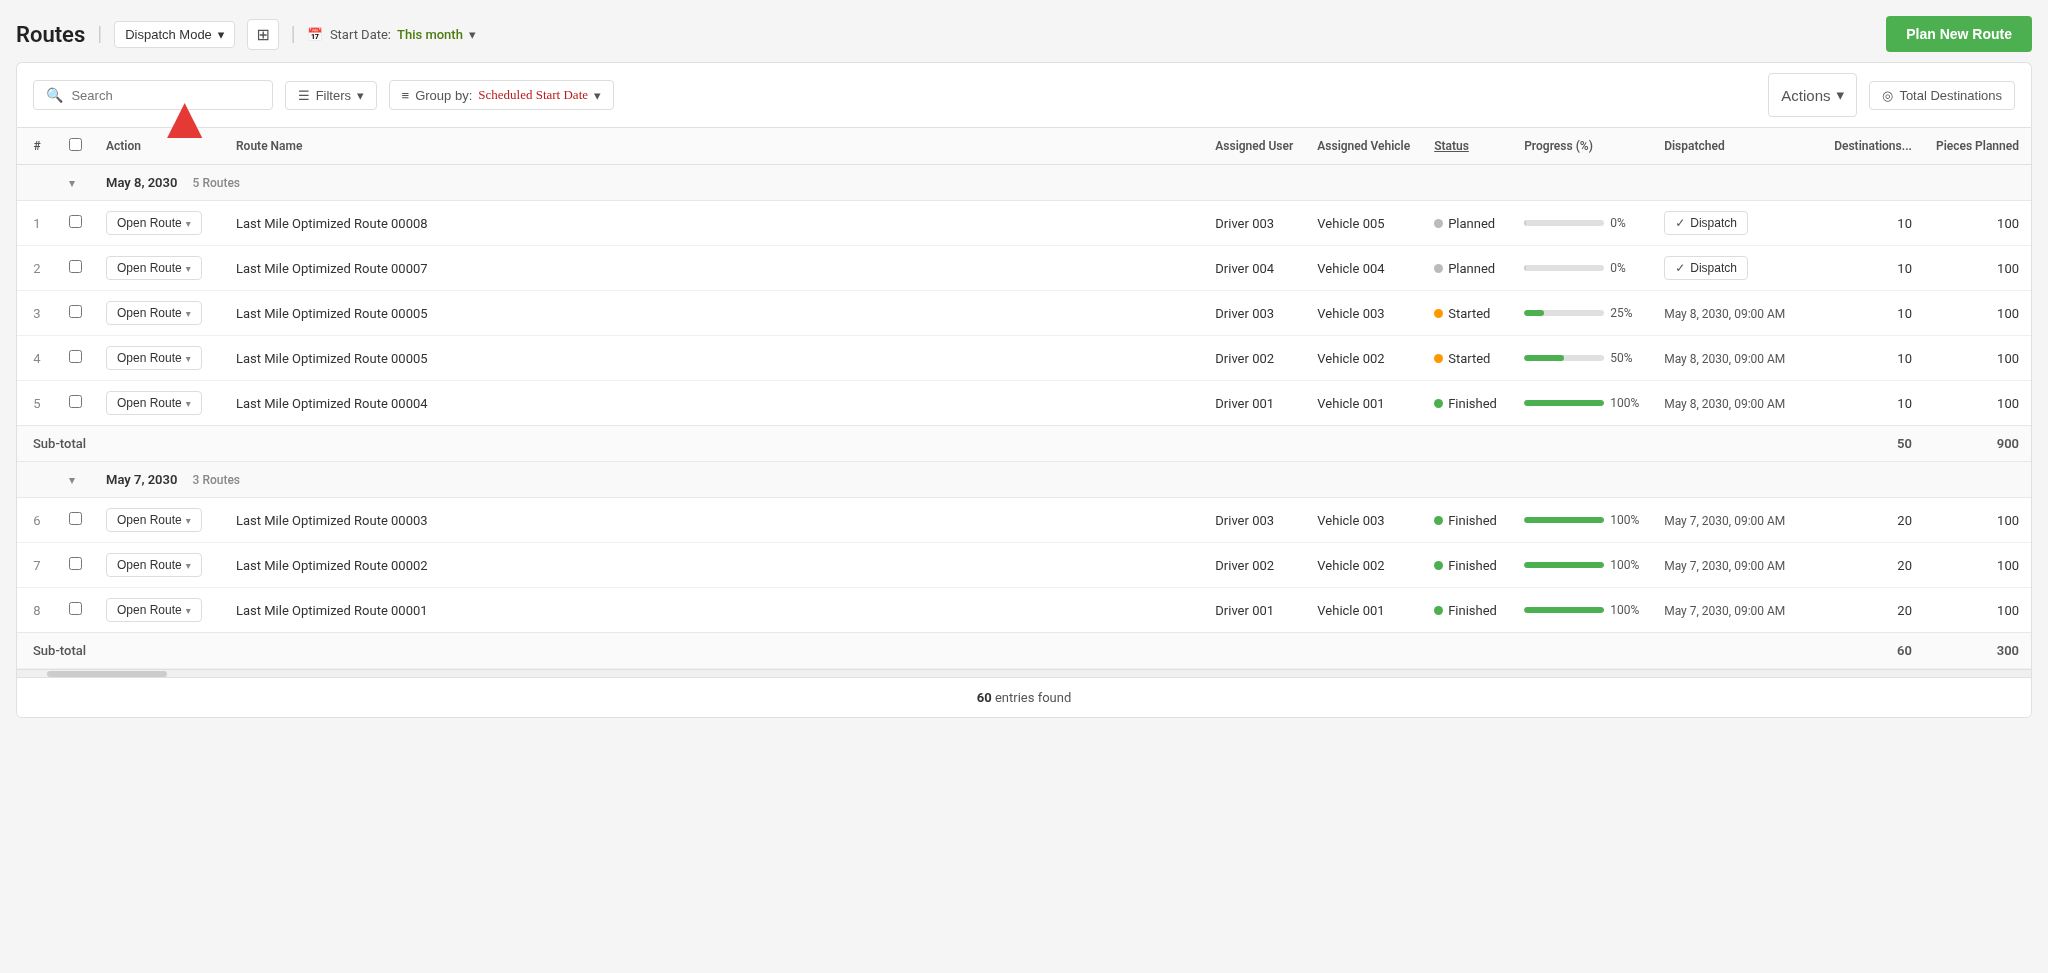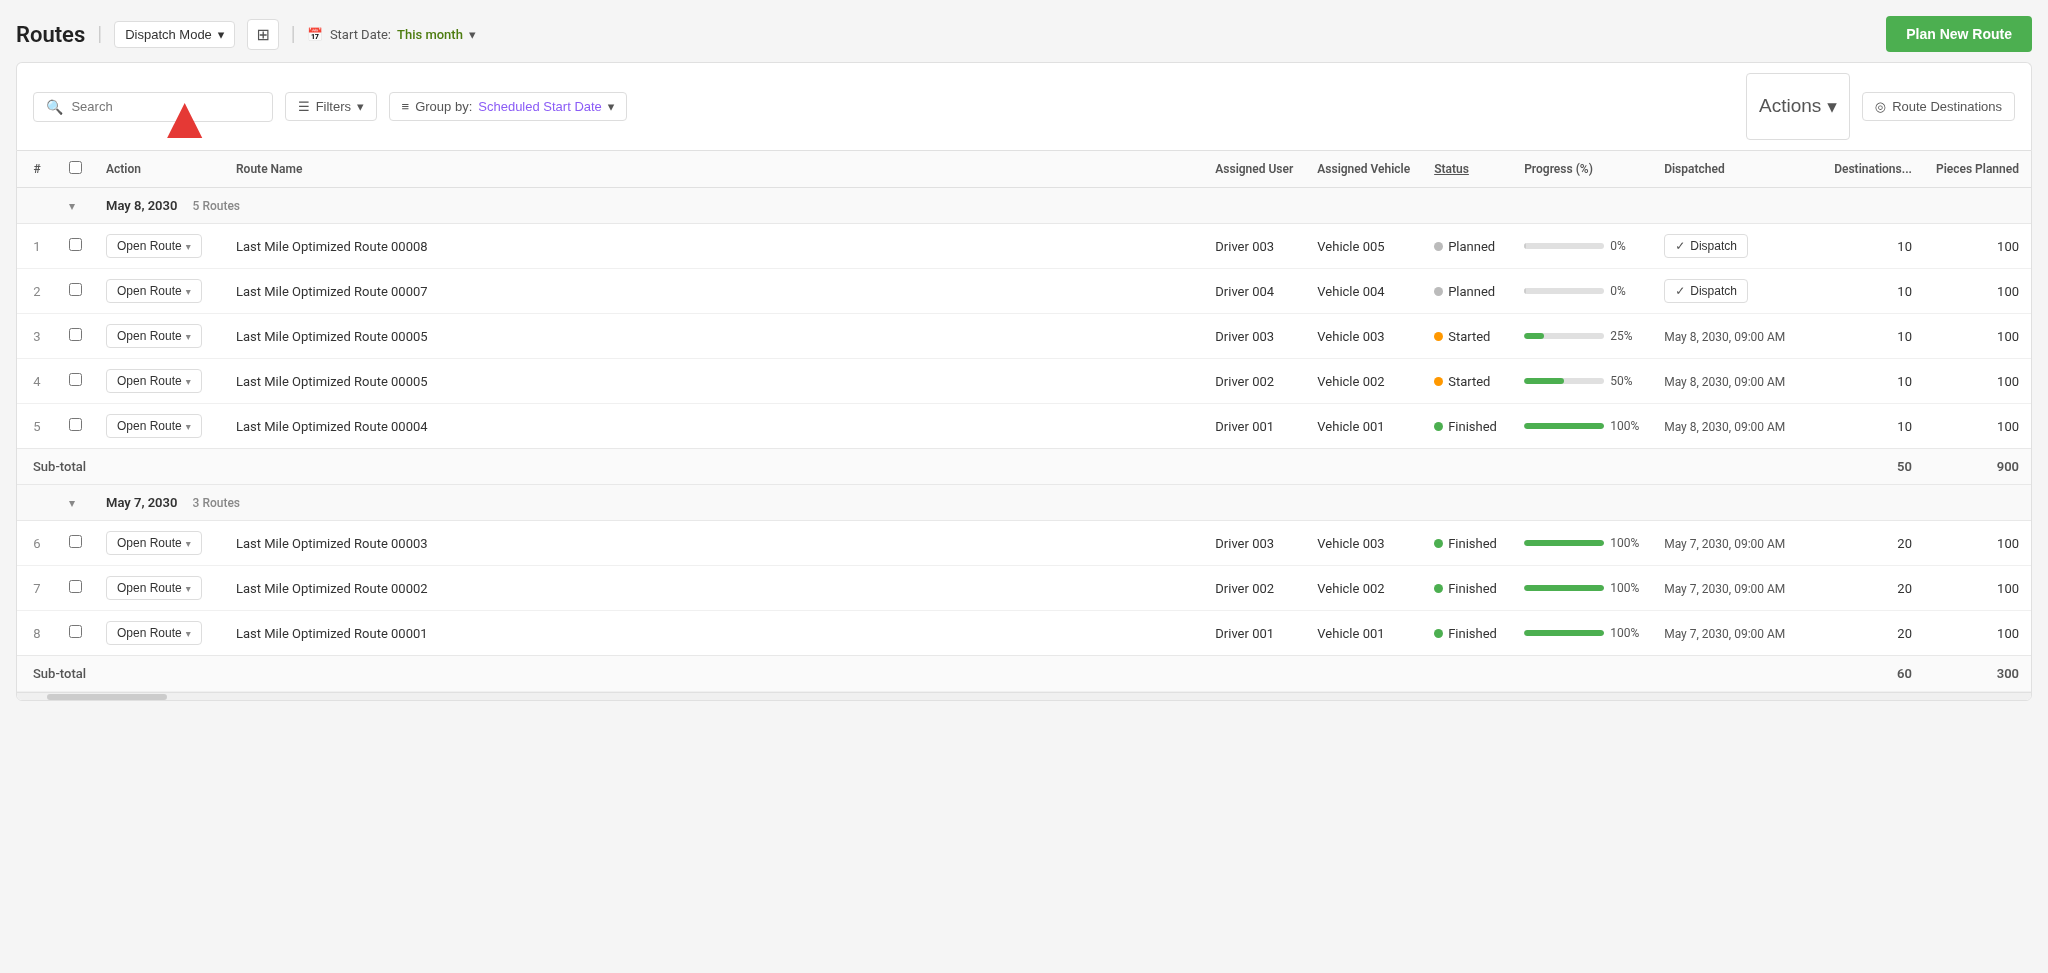--- a/index.html
+++ b/index.html
@@ -117,7 +117,7 @@
       cursor: pointer;
       color: #555;
     }
-    .groupby-value { color: #8b5cf6; font-weight: 500; }
+    .groupby-value { color: #b91c1c; font-weight: 500; font-family: Liberation Serif, serif; }
     .toolbar-right {
       margin-left: auto;
       display: flex;

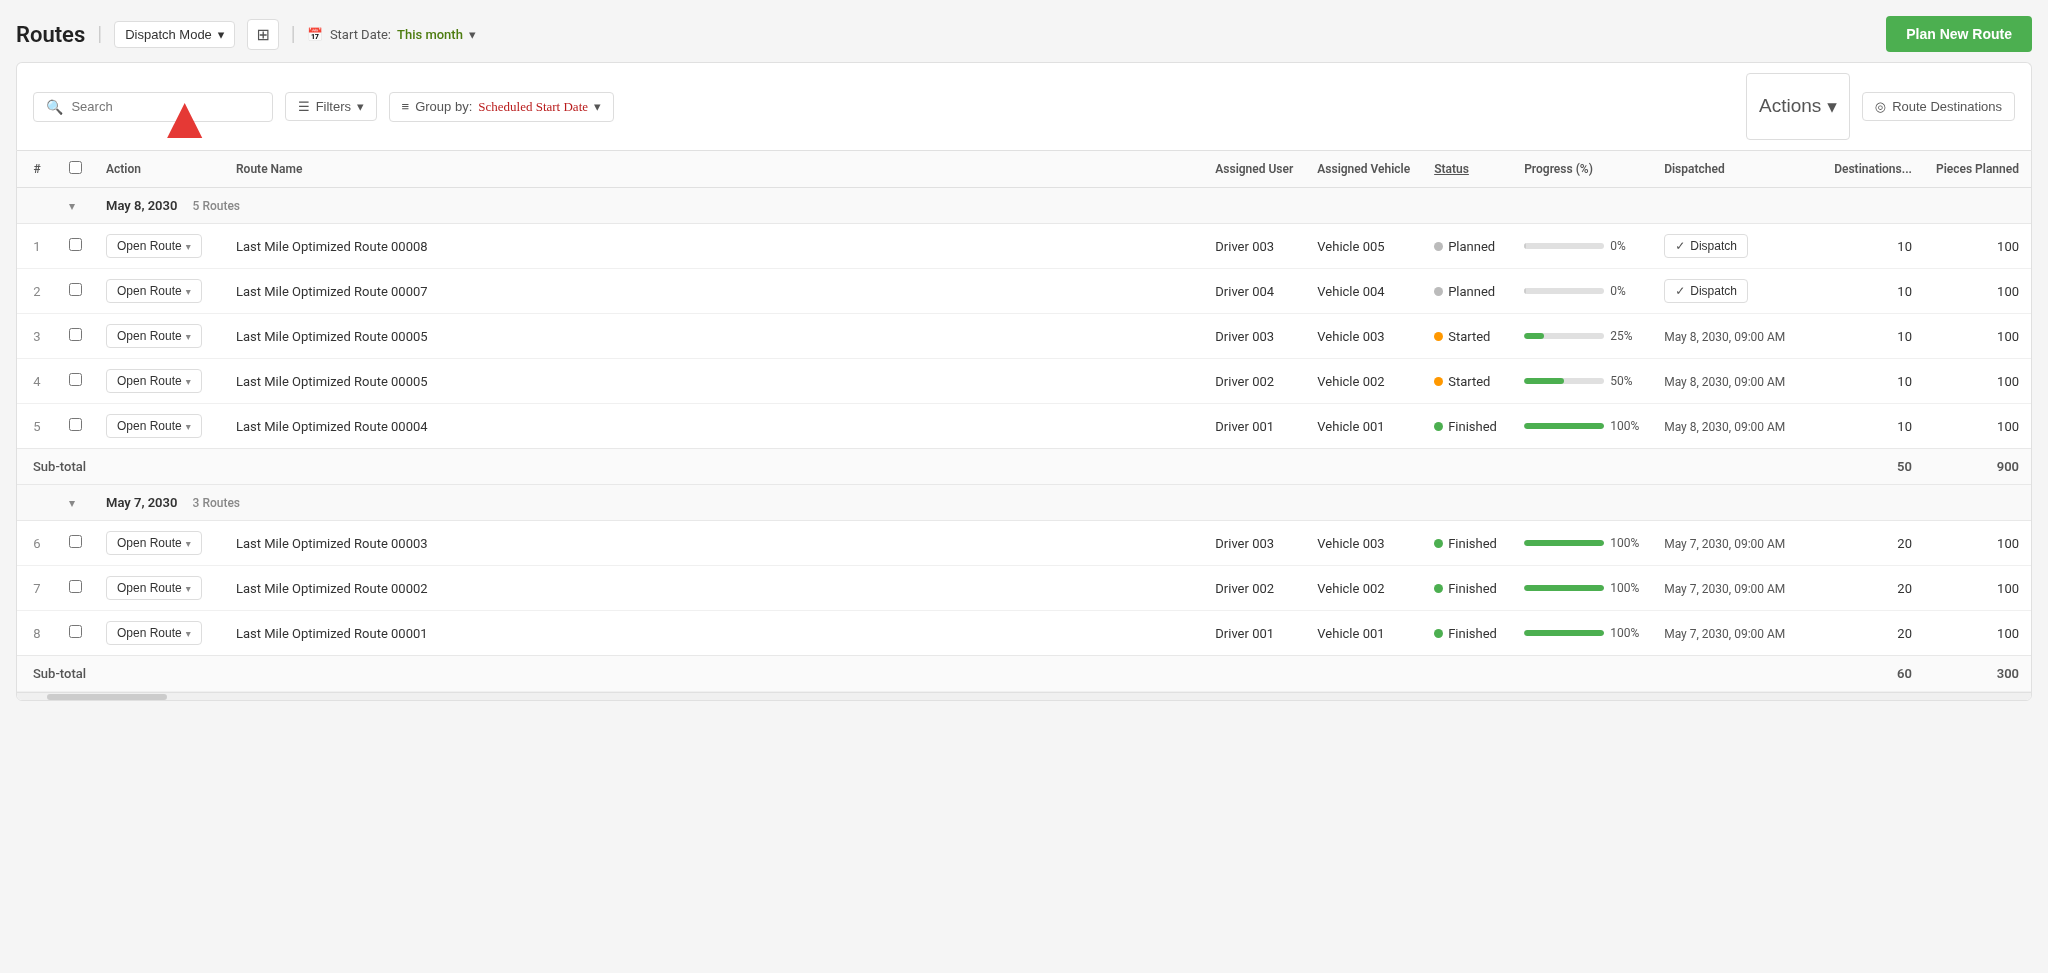--- a/index.html
+++ b/index.html
@@ -126,12 +126,13 @@
     }
     .actions-btn {
       display: flex;
+      align-items: center;
       gap: 6px;
       background: white;
       border: 1px solid #ddd;
       border-radius: 4px;
-      padding: 21px 12px;
-      font-size: 19px;
+      padding: 12px 12px;
+      font-size: 15px;
       cursor: pointer;
       color: #555;
     }

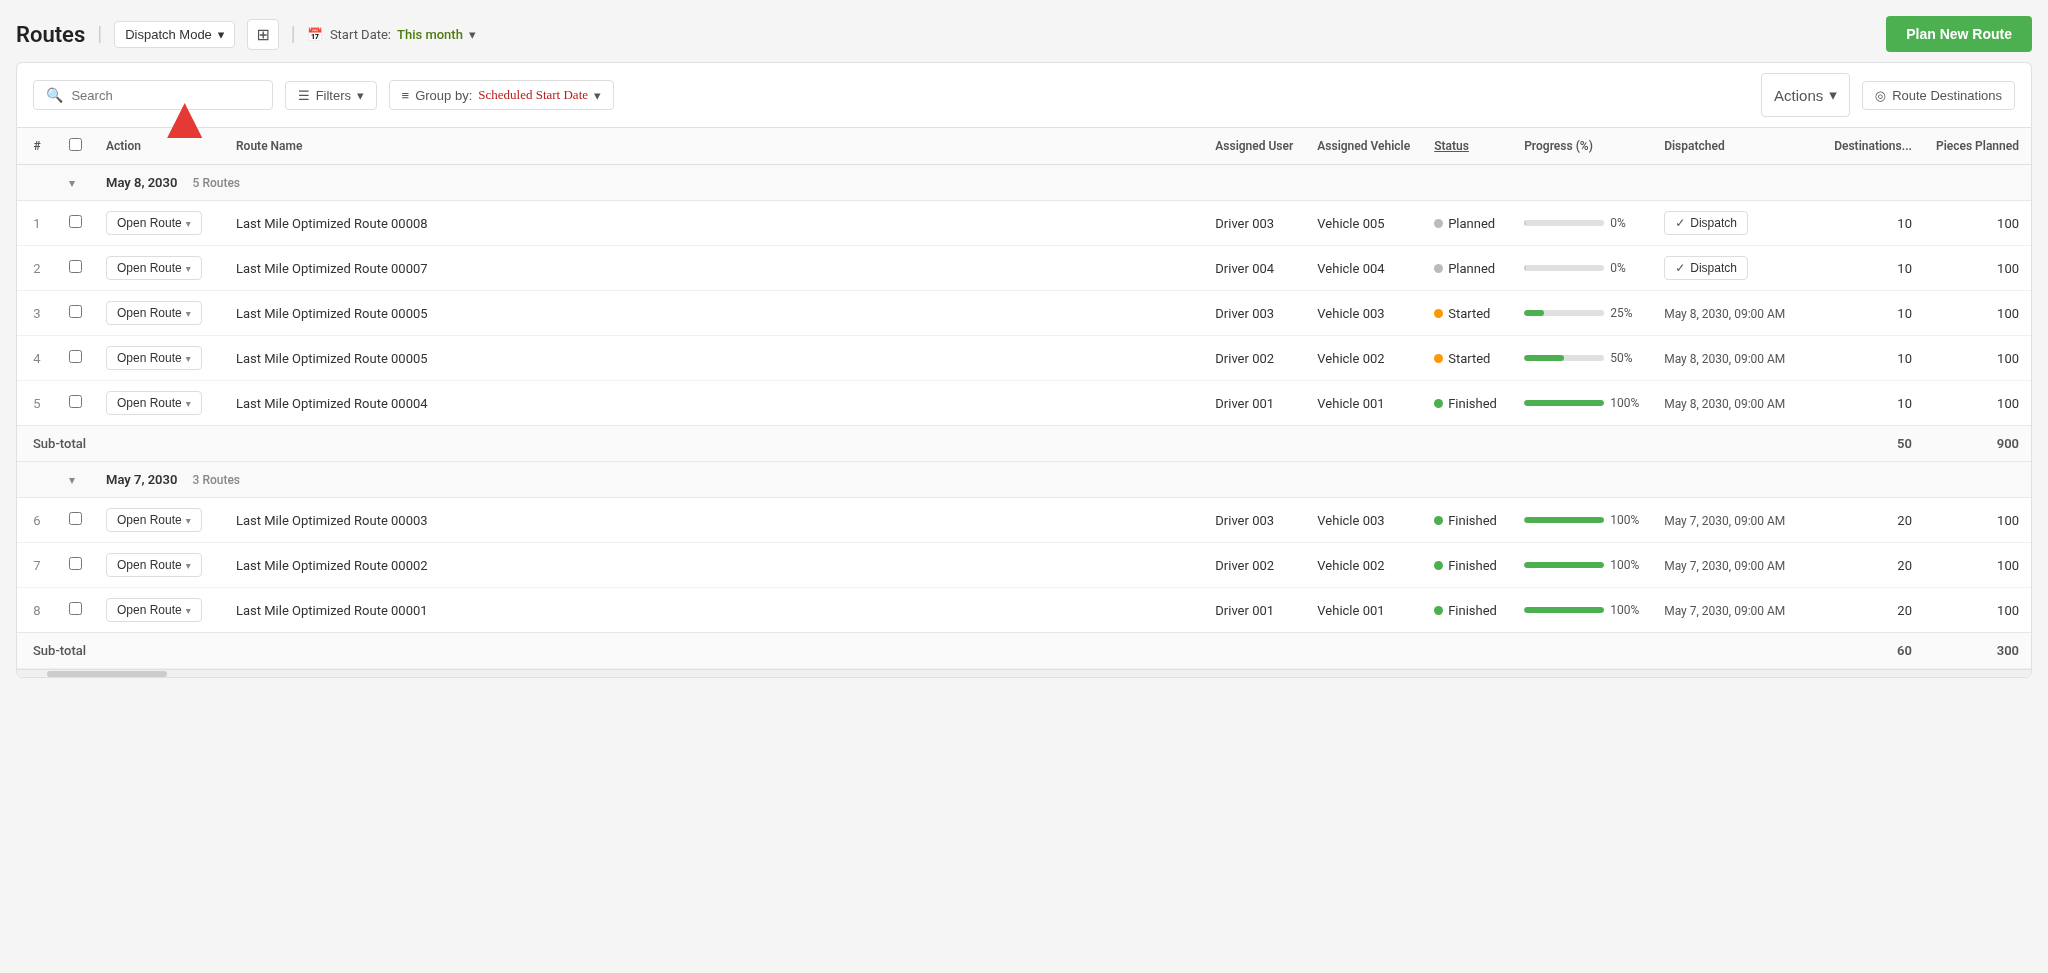--- a/index.html
+++ b/index.html
@@ -376,7 +376,7 @@
       </button>
       <button class="view-destinations-btn">
         <span>◎</span>
-        <span>Route Destinations</span>
+        <span>Total Destinations</span>
       </button>
     </div>
   </div>

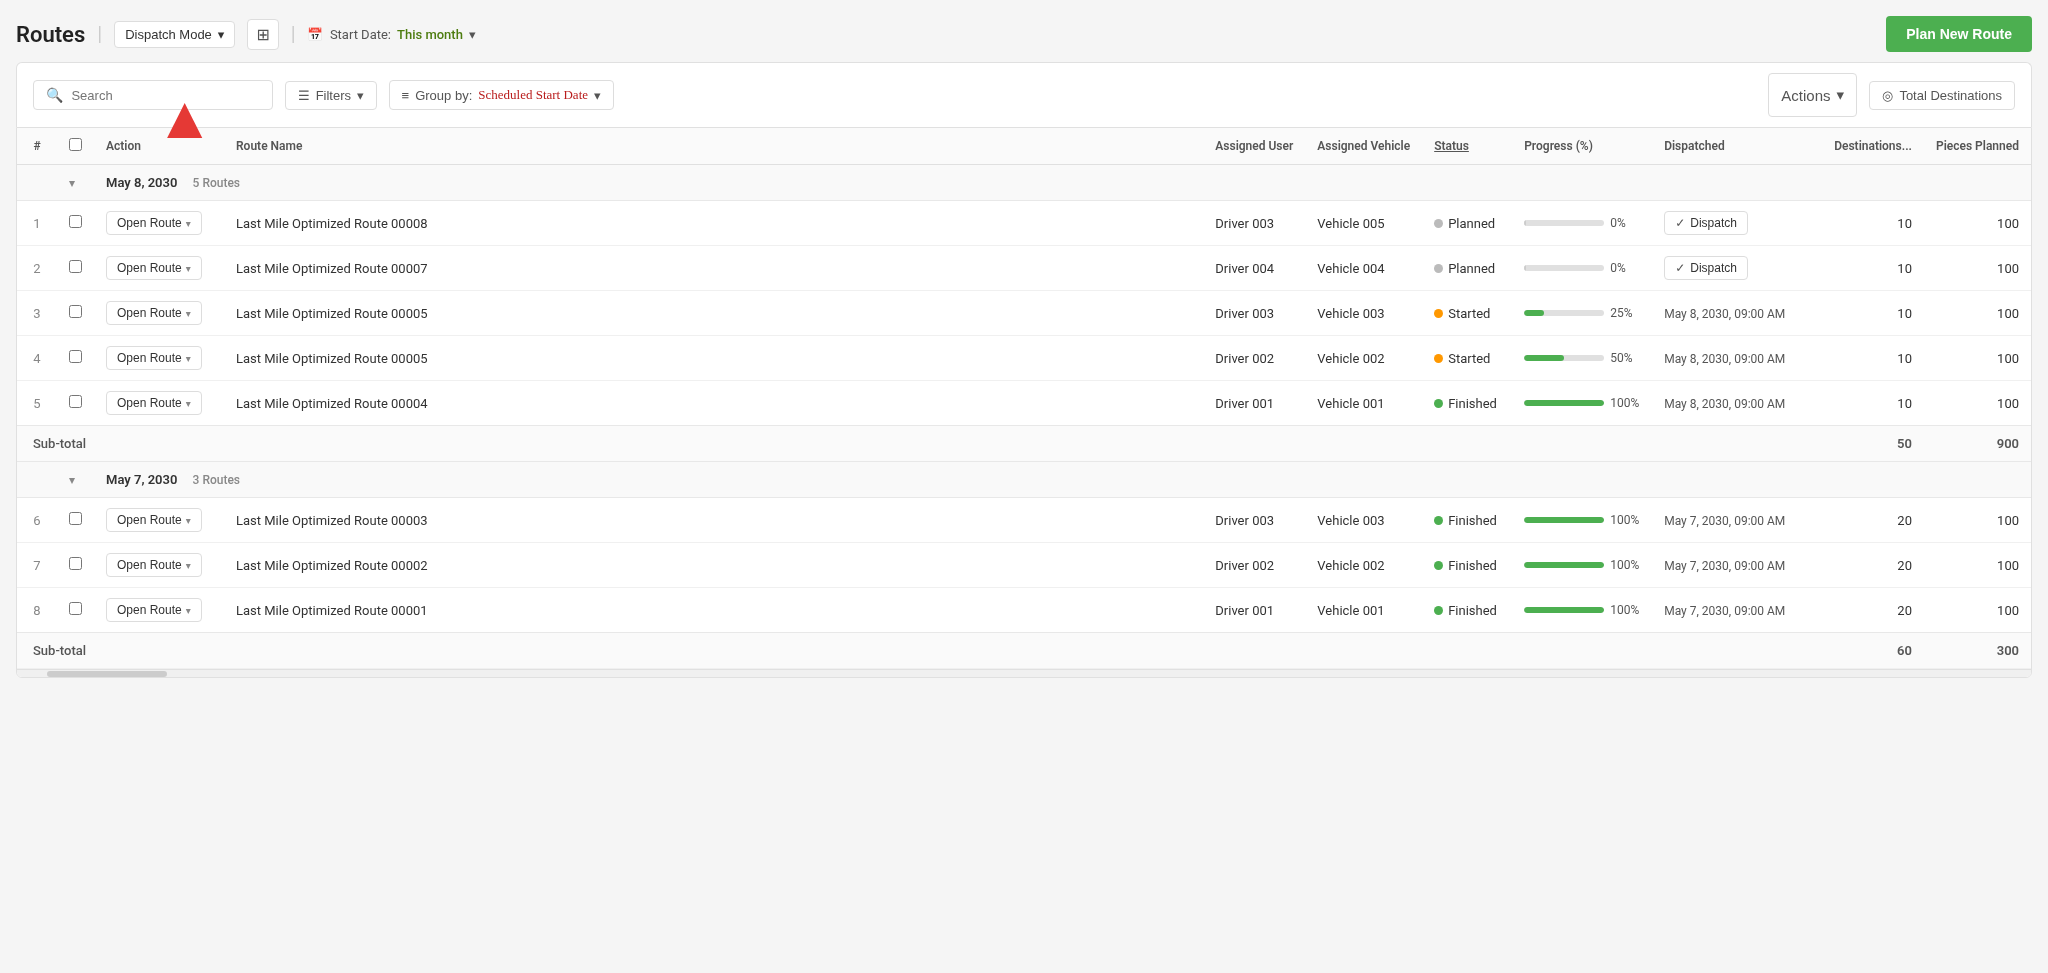--- a/index.html
+++ b/index.html
@@ -798,6 +798,10 @@
     <div class="scroll-hint">
       <div class="scroll-thumb"></div>
     </div>
+    <div class="entries-footer">
+      <strong id="entries-count">60</strong>
+      <span> entries found</span>
+    </div>
   </div>
 </div>
 

